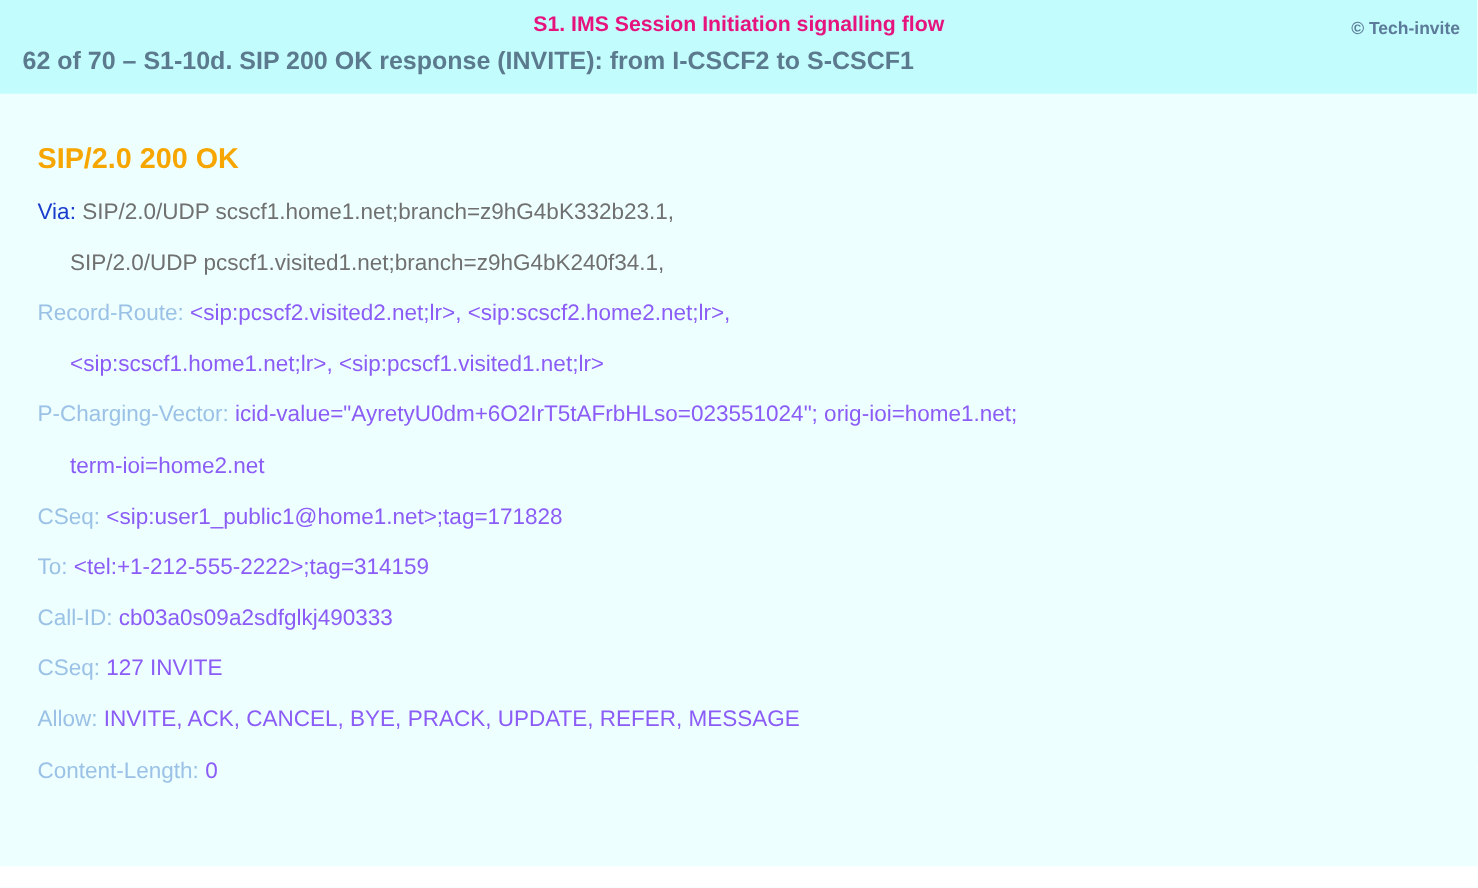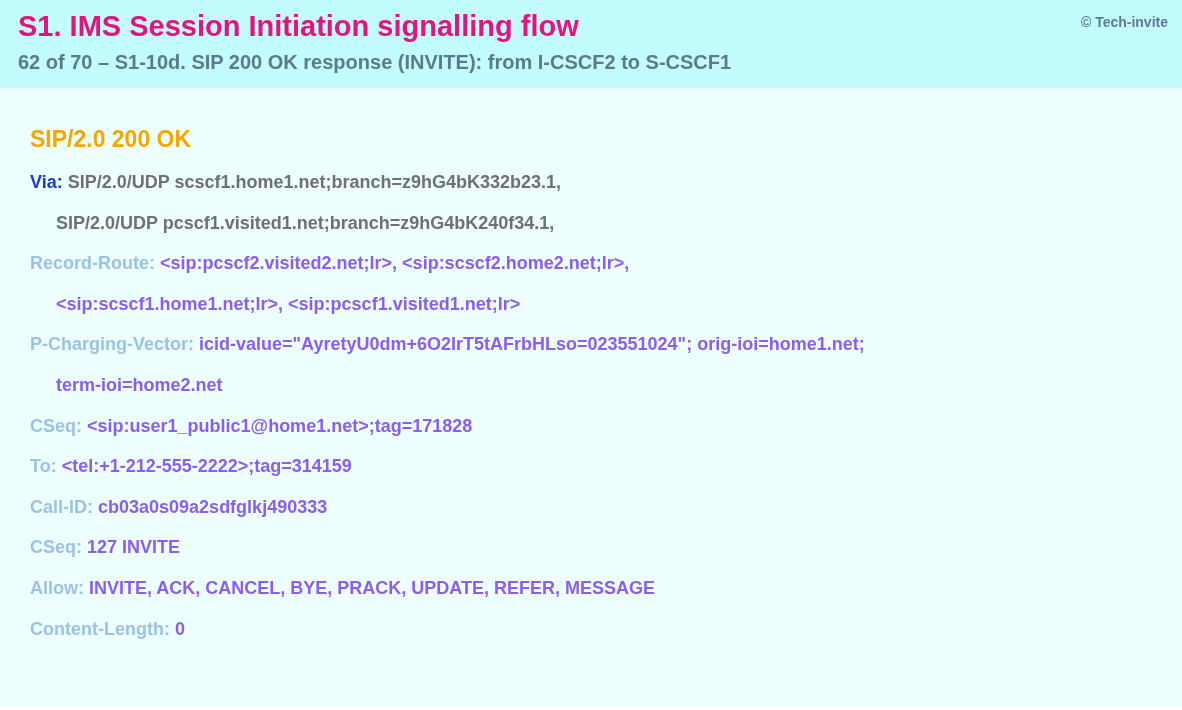--- a/index.html
+++ b/index.html
@@ -24,9 +24,9 @@
     font-weight: bold;
   }
   .title {
-    text-align: left;
+    text-align: center;
     color: #e6137e;
-    font-size: 29px;
+    font-size: 17px;
     font-weight: bold;
     margin-bottom: 8px;
   }

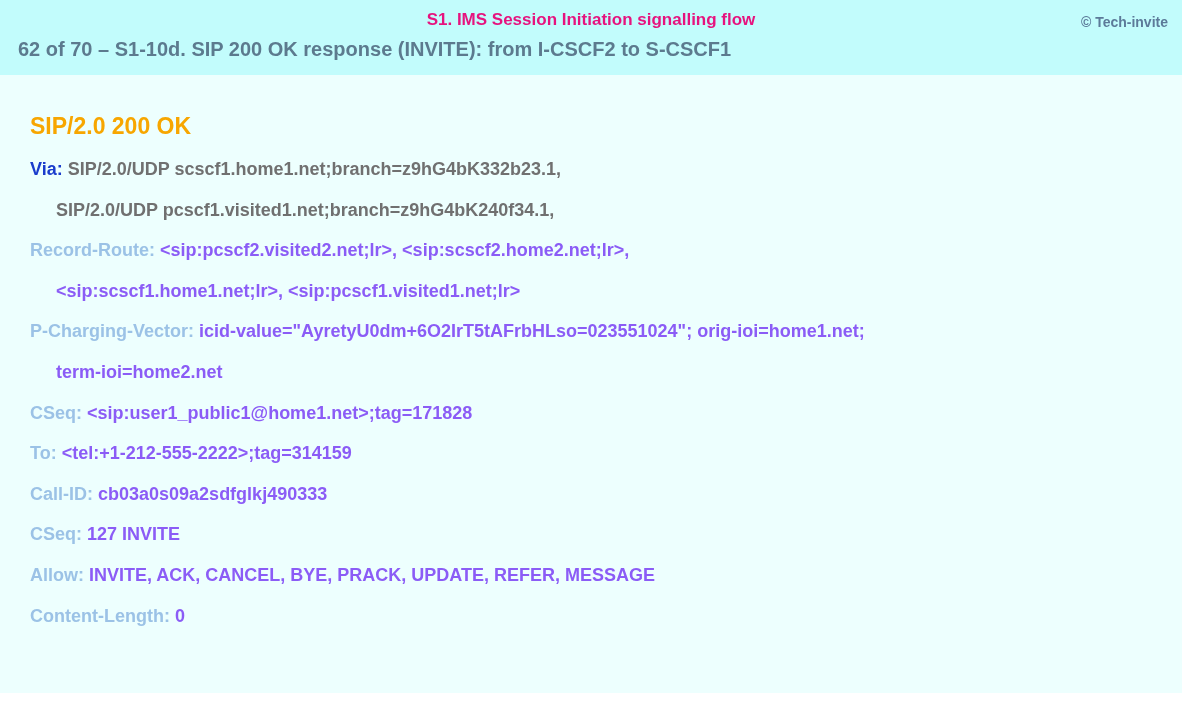--- a/index.html
+++ b/index.html
@@ -49,7 +49,7 @@
   .row {
     margin-bottom: 10px;
     font-size: 18px;
-    font-weight: bold;
+    font-weight: normal;
     line-height: 1.7;
   }
   .hdr-via { color: #1a3ccc; }

